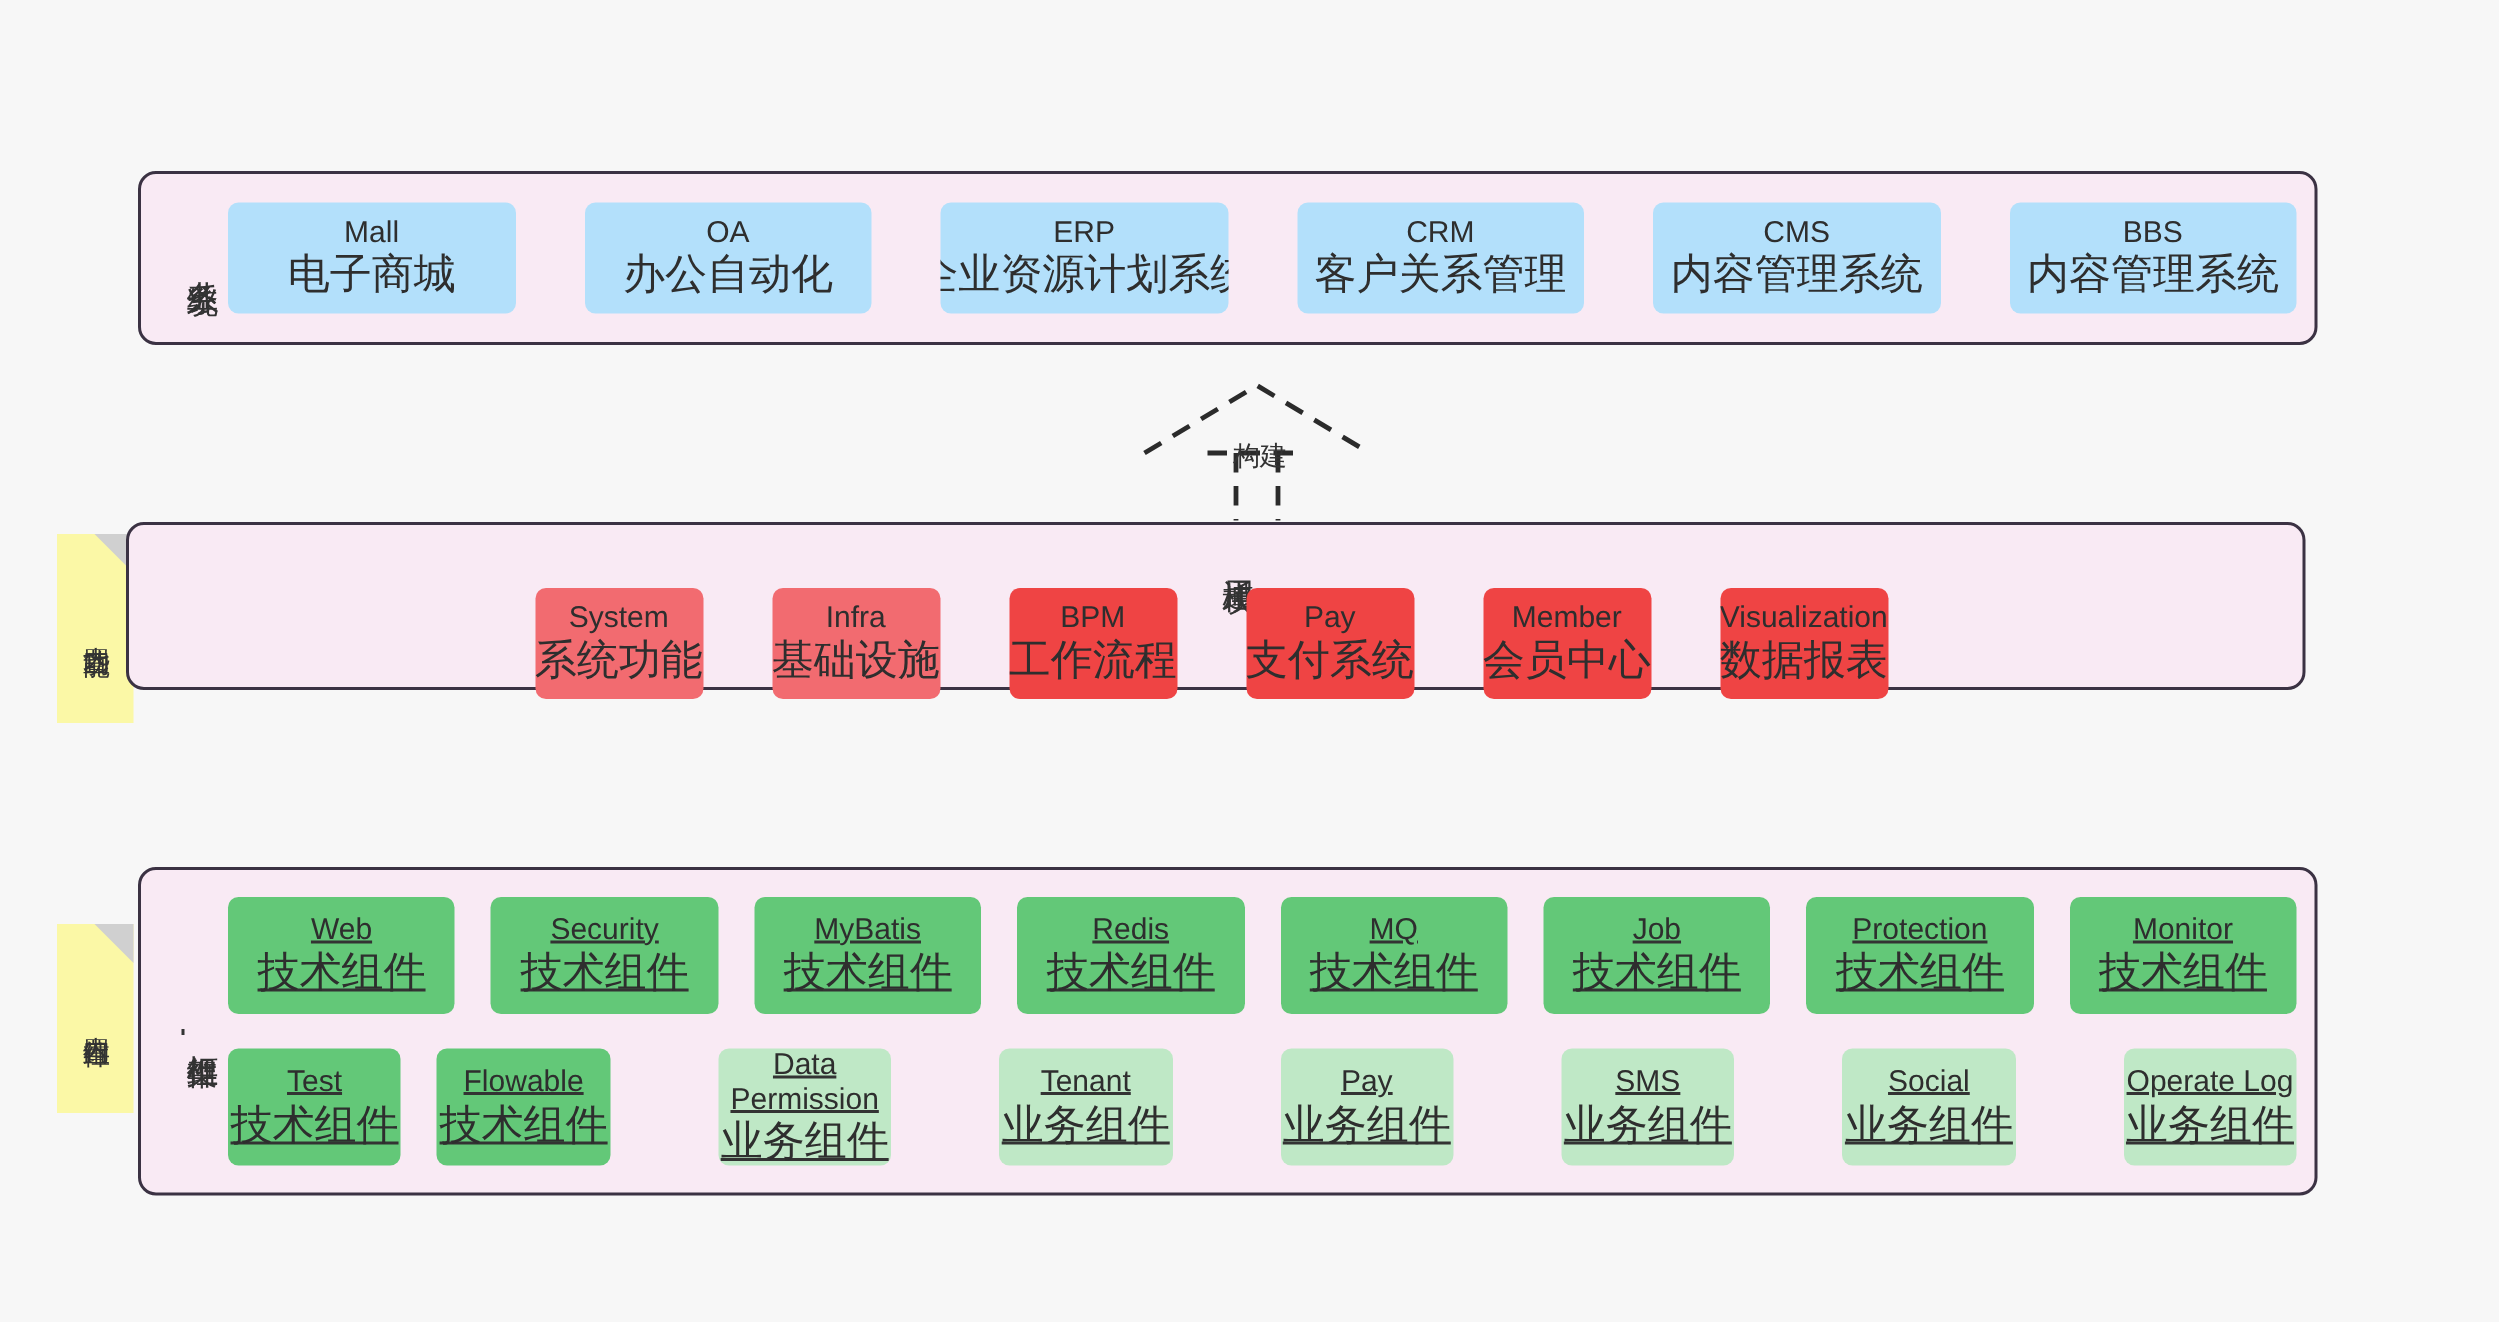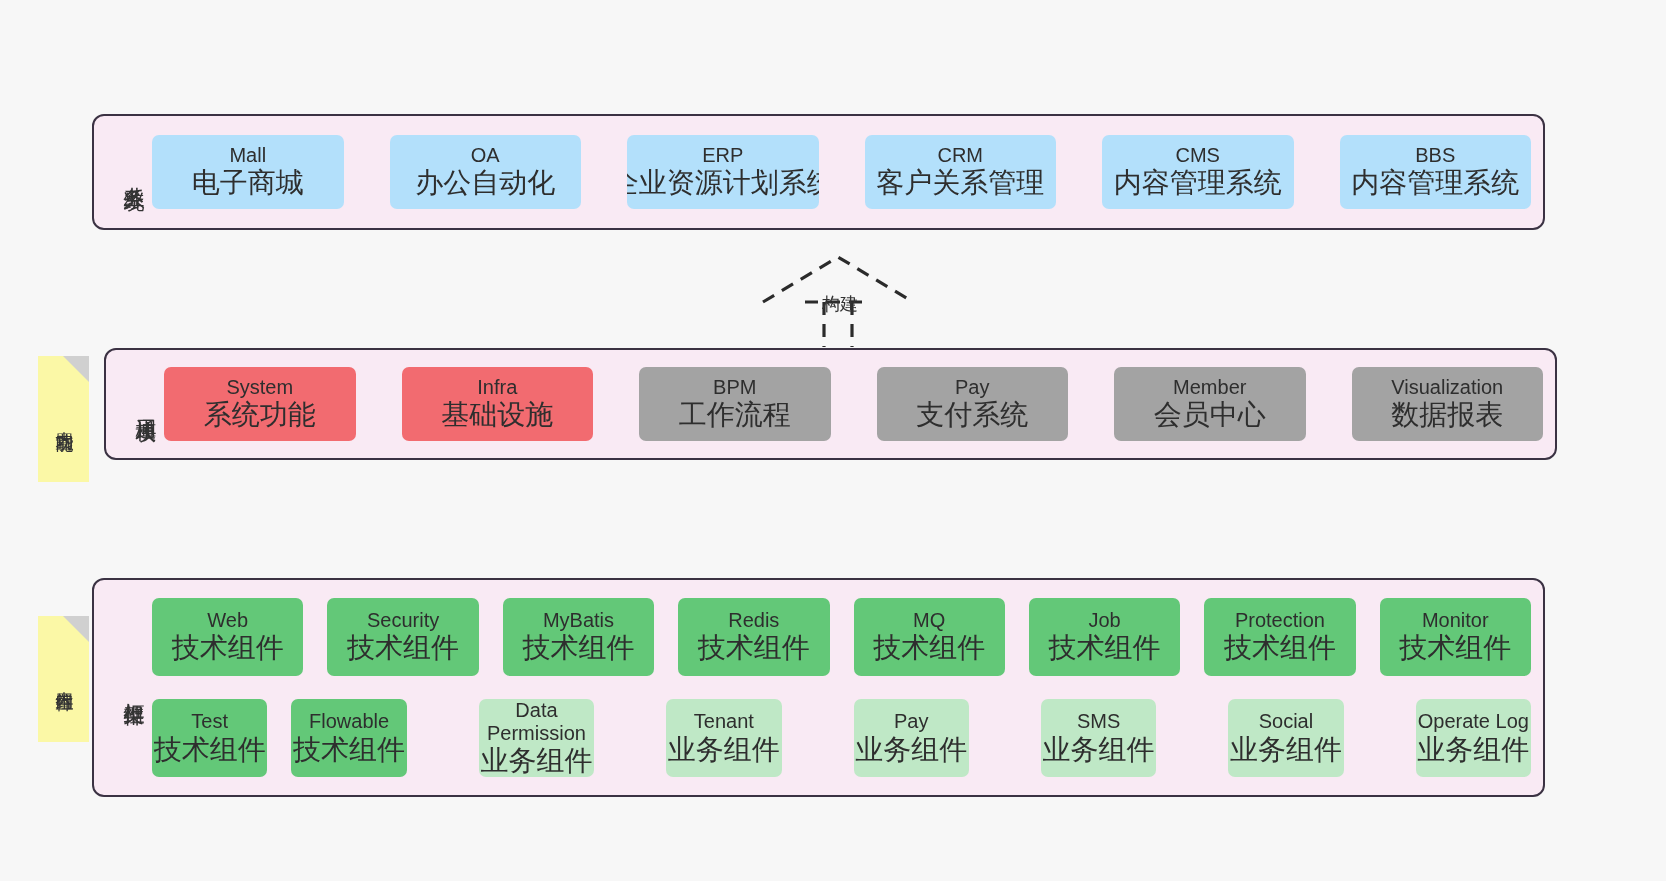--- a/index.html
+++ b/index.html
@@ -102,8 +102,8 @@
 
   
   #layer-common {
-    left: 104px; top: 348px;
-    width: 1453px; height: 112px;
+    left: 84px; top: 348px;
+    width: 1453px; height: 112px; flex-direction: column;
   }
   #layer-common .layer-body { padding: 0 12px 0 6px; }
   #layer-common .row { gap: 46px; height: 100%; }

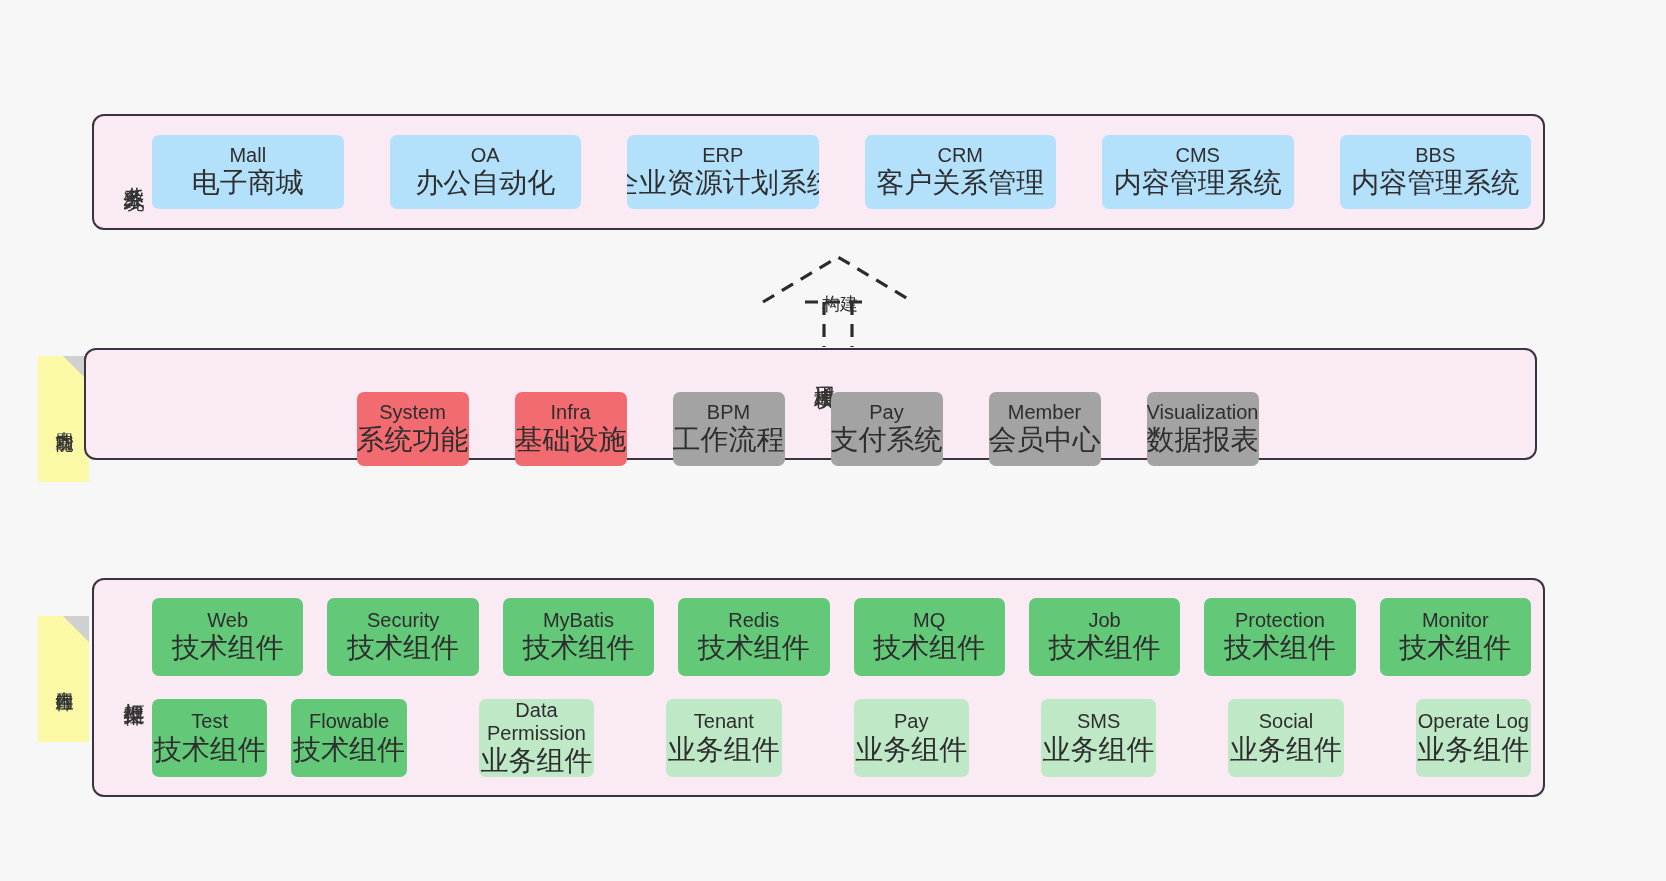--- a/index.html
+++ b/index.html
@@ -87,7 +87,7 @@
   
   .c-blue        { background: #b3e0fb; }
   .c-red         { background: #f26b70; }
-  .c-pink        { background: #a3a3a3; }
+  .c-pink        { background: #ef4444; }
   .c-green       { background: #63c878; }
   .c-lightgreen  { background: #bfe8c6; margin-left: 48px; }
 

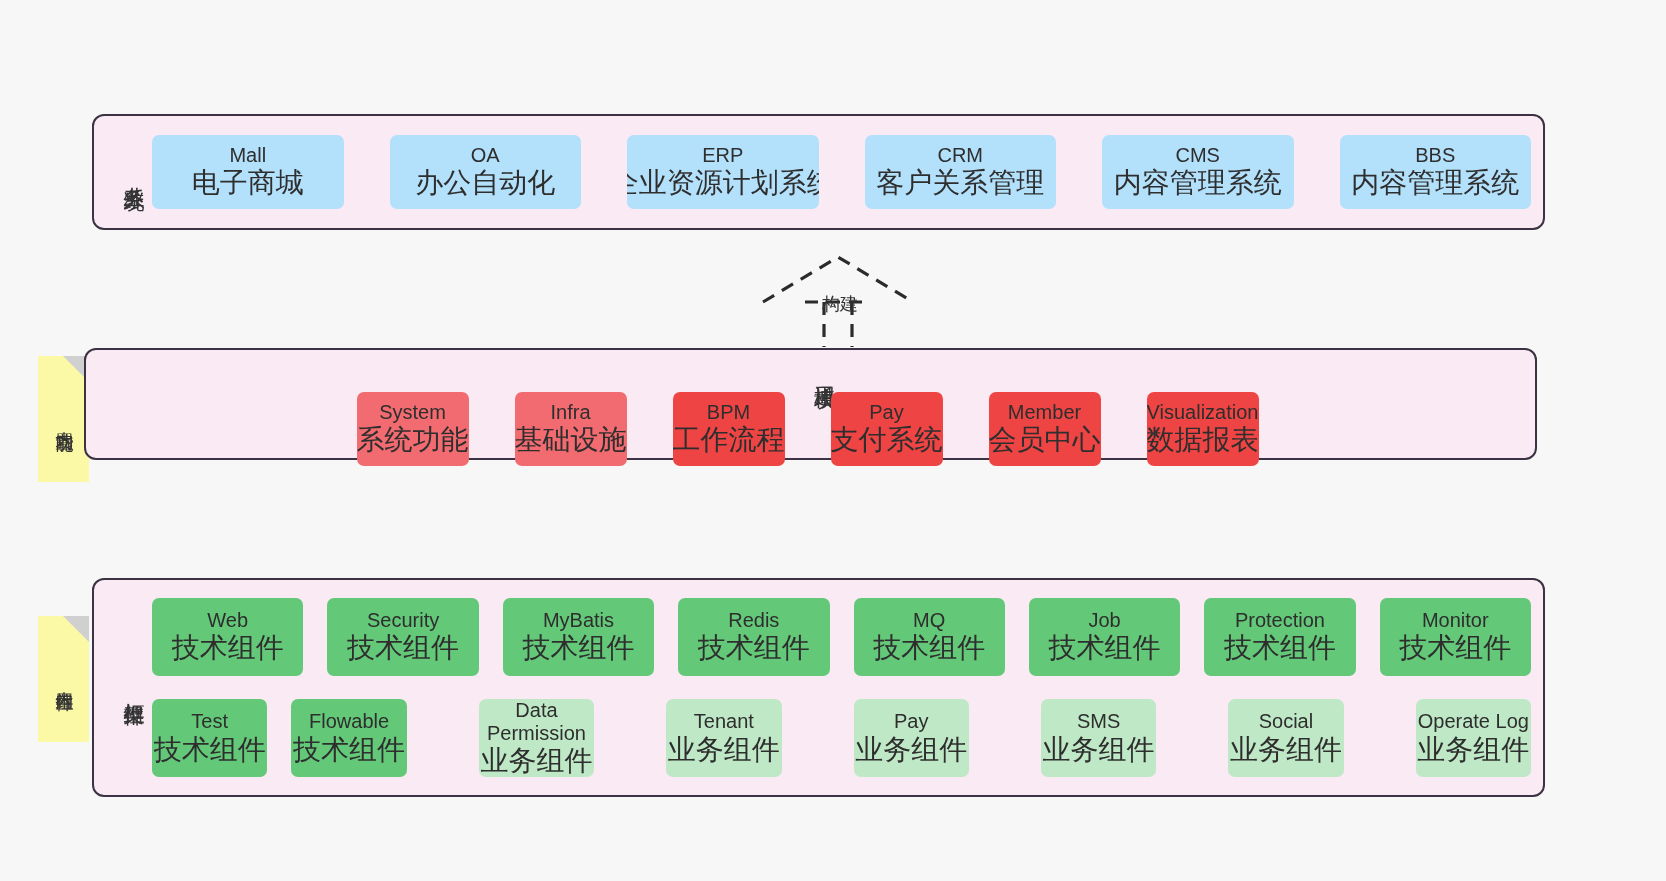--- a/index.html
+++ b/index.html
@@ -112,7 +112,7 @@
   
   #layer-framework {
     left: 92px; top: 578px;
-    width: 1453px; height: 219px;
+    width: 1453px; height: 219px; text-decoration: underline;
   }
   #layer-framework .layer-body {
     padding: 11px 12px 11px 6px;

